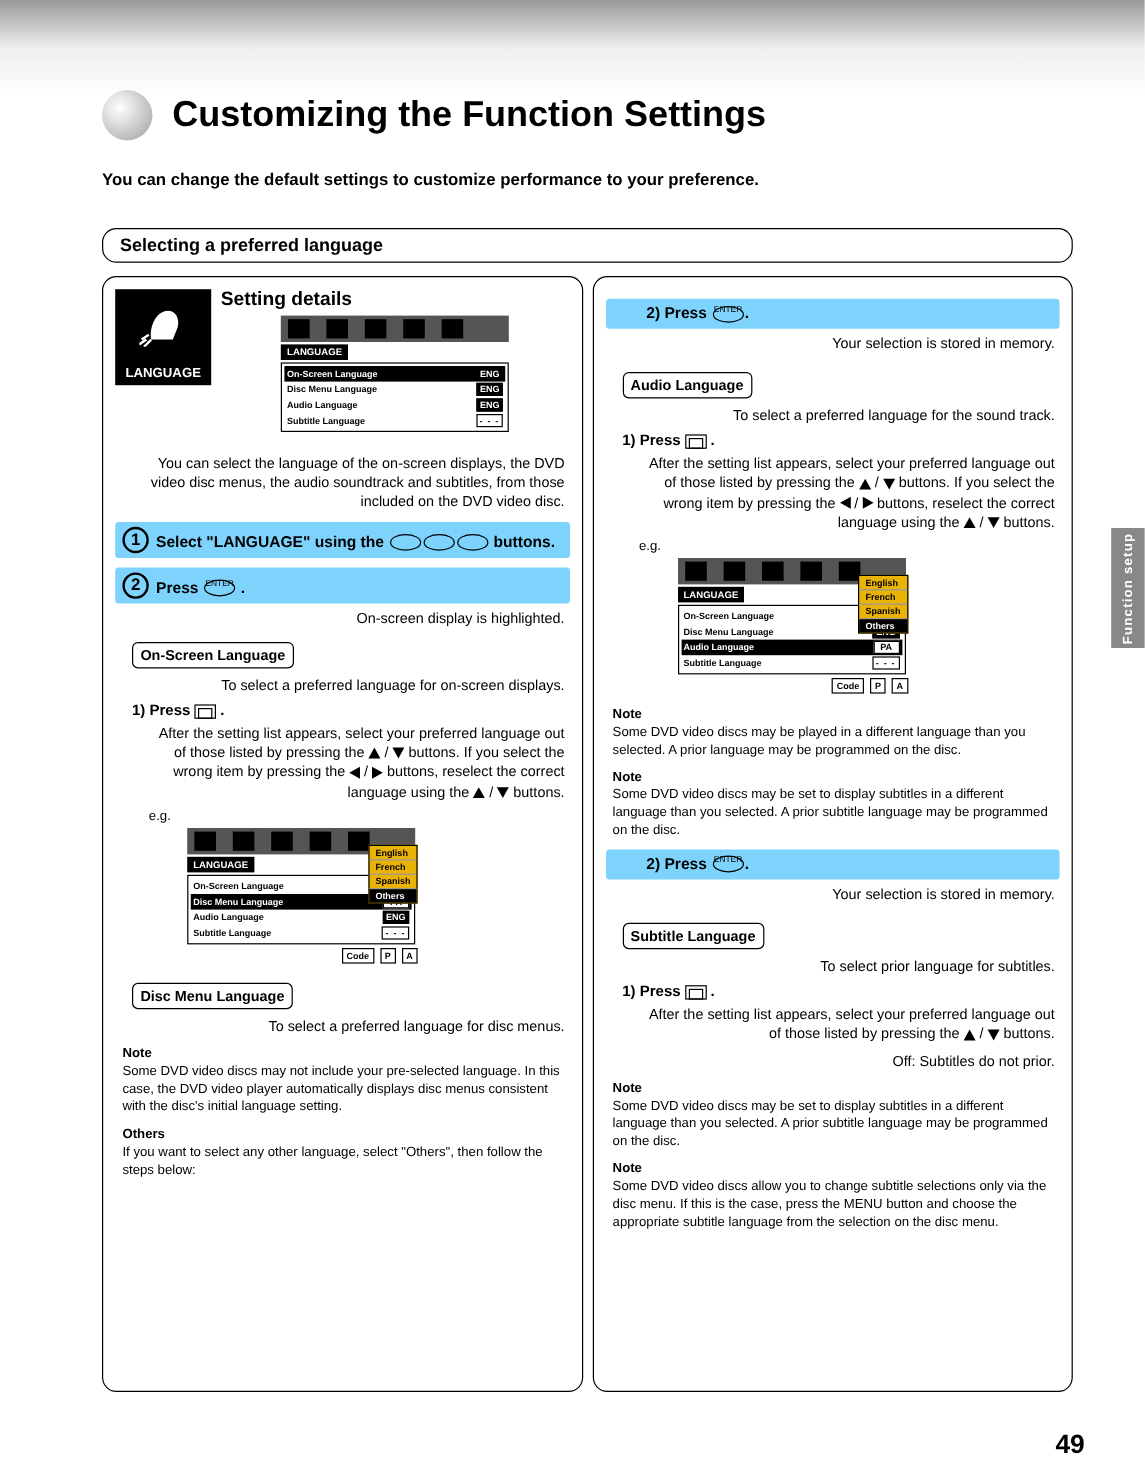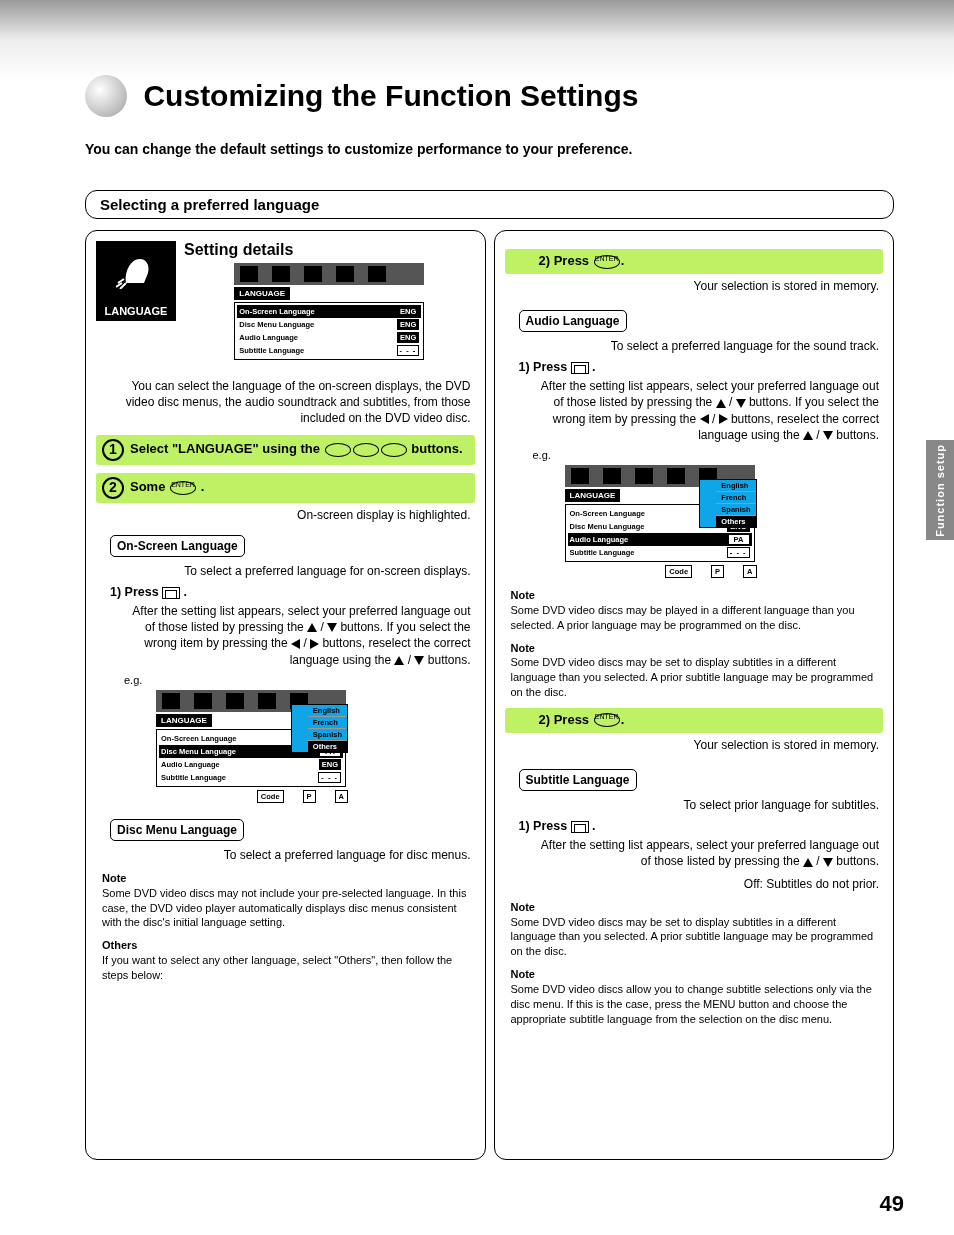--- a/index.html
+++ b/index.html
@@ -75,11 +75,11 @@
   }
   .lang-icon svg { position: absolute; top: 8px; left: 50%; transform: translateX(-50%); }
   .step-row {
-    background: #bef264;
+    background: #7dd3fc;
     border-radius: 3px;
     padding: 4px 6px;
     margin: 8px 0 4px 0;
-    display: flex; align-items: center; gap: 6px;
+    display: flex; align-items: flex-end; gap: 6px;
     font-size: 13px; font-weight: bold;
     line-height: 1.3;
   }

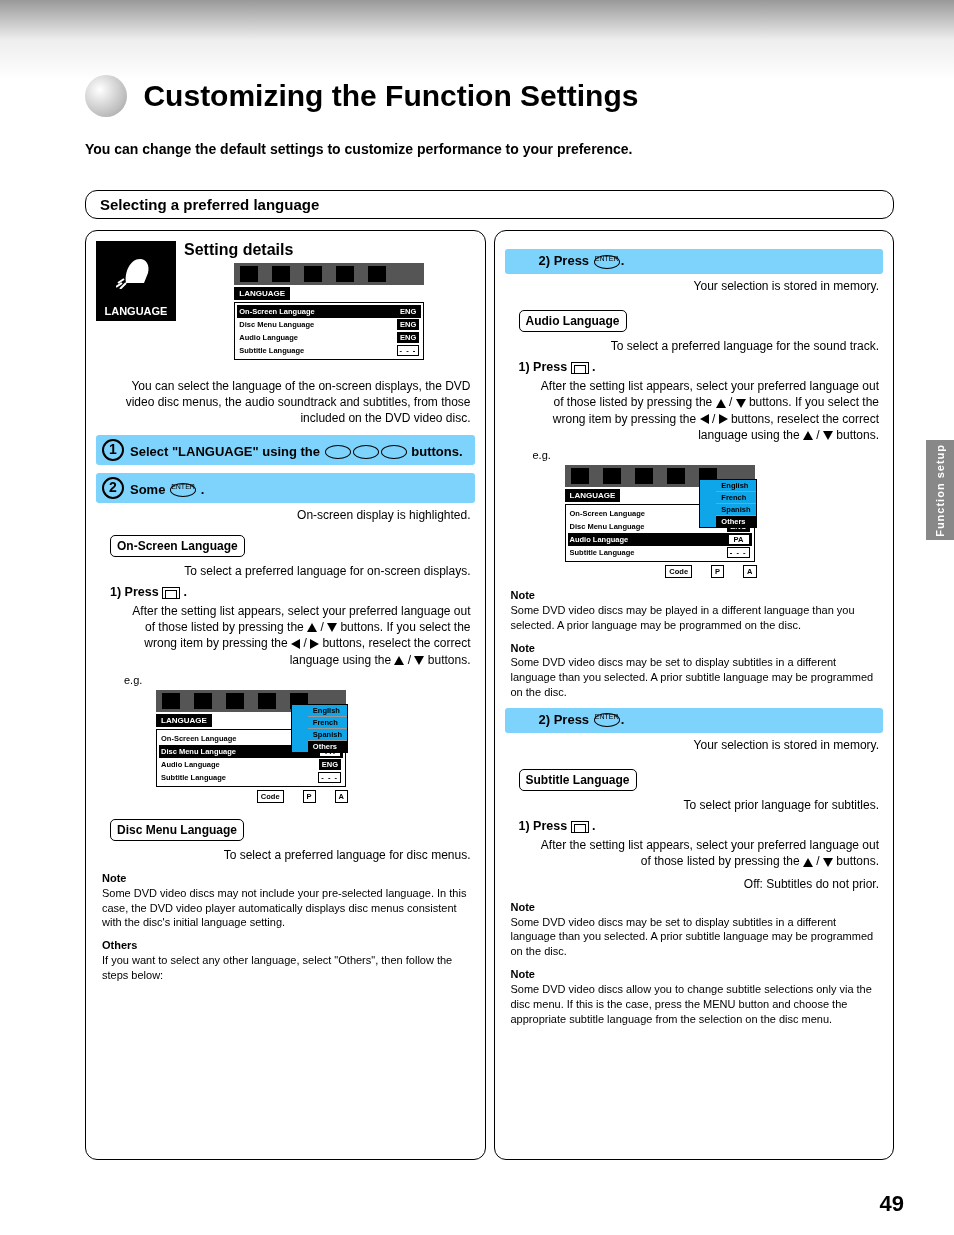--- a/index.html
+++ b/index.html
@@ -271,7 +271,7 @@
     <div class="step-row">
       <div class="step-num">2</div>
       <div>
-        <span>Some </span>
+        <span>Press </span>
         <span class="oval-btn"><span class="oval-label">ENTER</span></span>
         <span>.</span>
       </div>

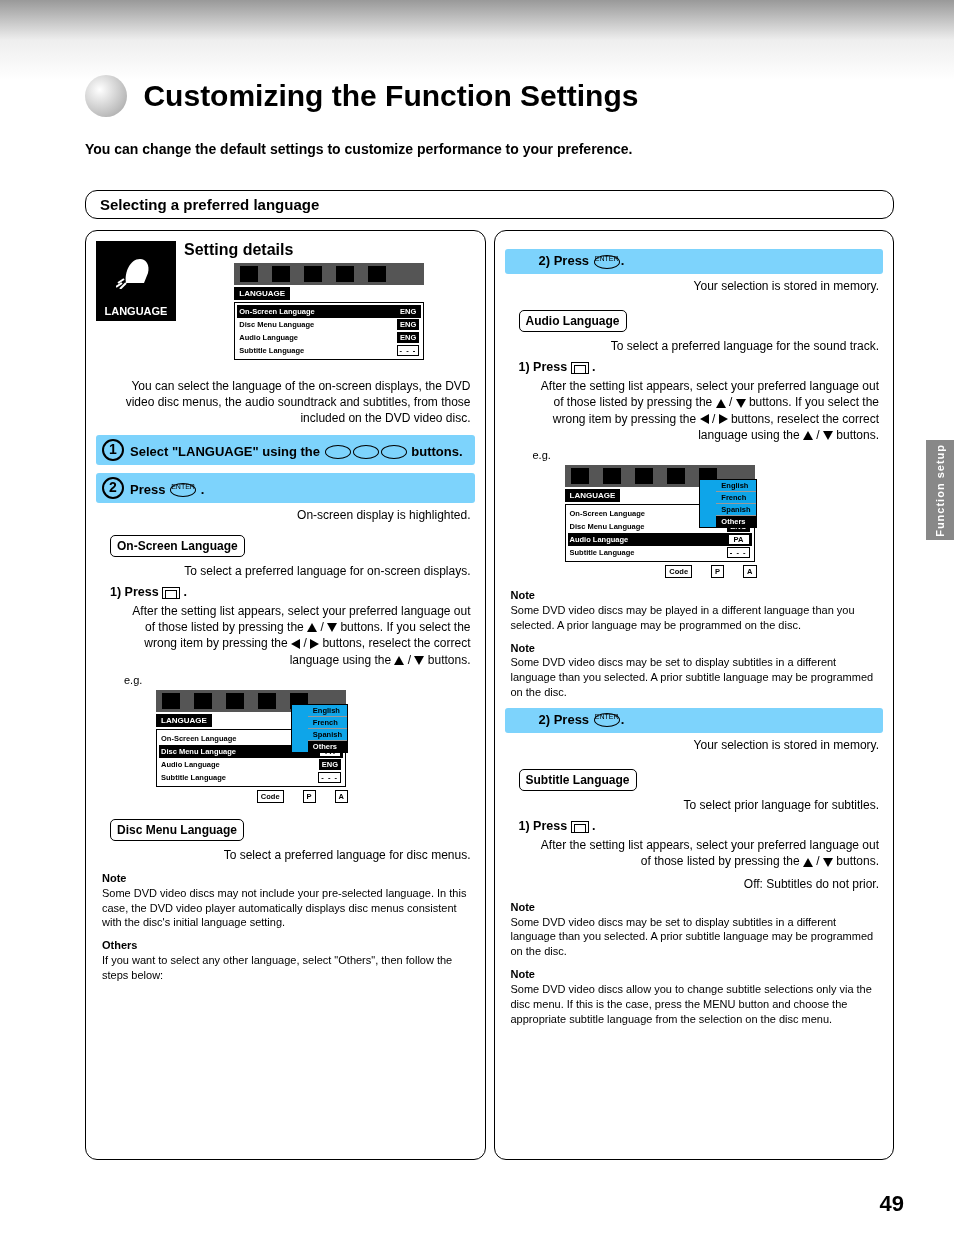--- a/index.html
+++ b/index.html
@@ -170,8 +170,8 @@
   .osd-wrap { position: relative; }
   .osd-options {
     position: absolute; right: -2px; top: 14px;
-    border: 1px solid #000; background: #0ea5e9;
-    font-size: 7.5px; font-weight: bold; padding-left: 16px;
+    border: 1px solid #000; background: #eab308;
+    font-size: 7.5px; font-weight: bold;
   }
   .osd-options div { padding: 1px 5px; border-bottom: 1px solid #999; }
   .osd-options div:last-child { border-bottom: none; }

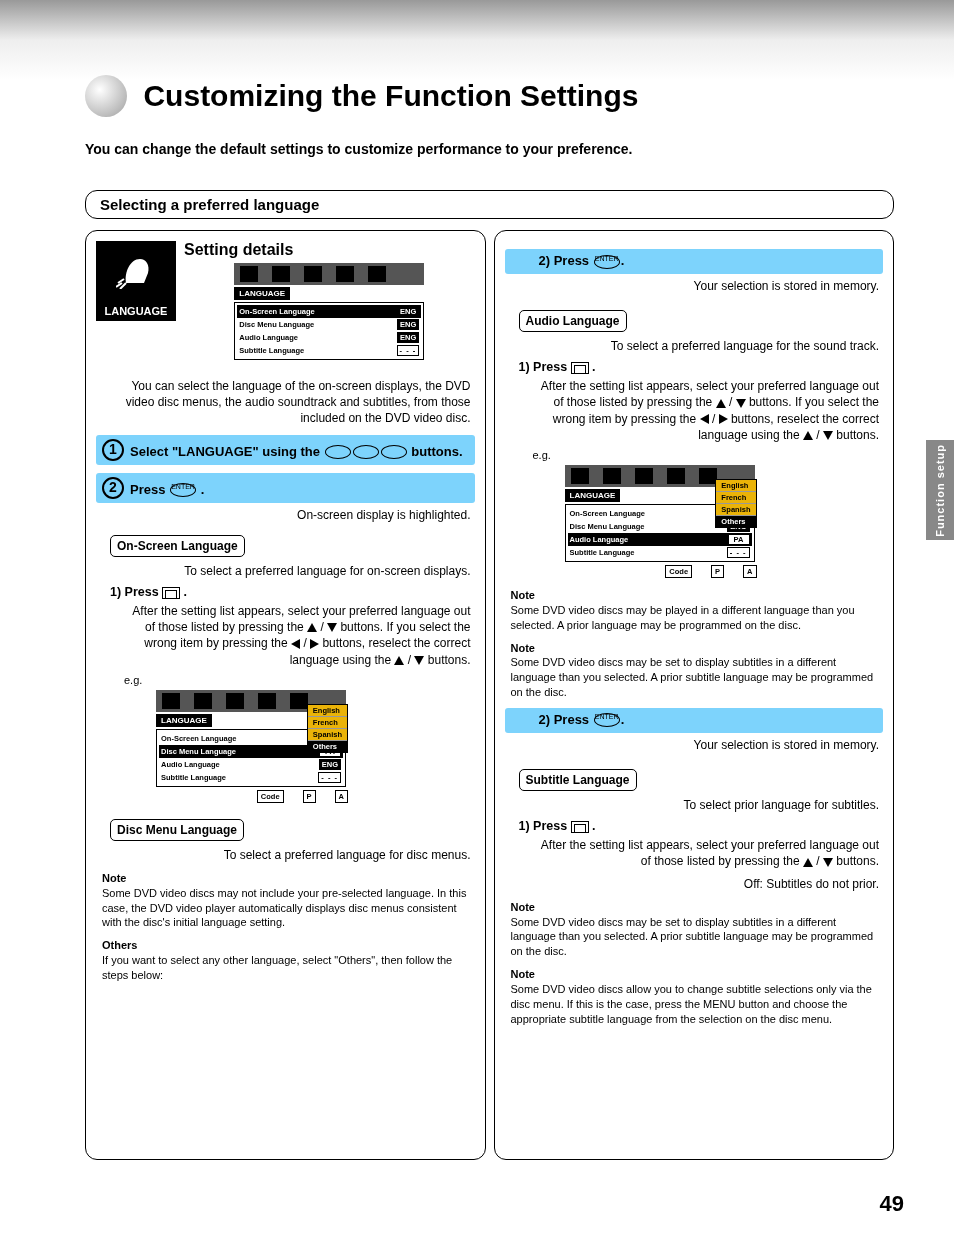--- a/index.html
+++ b/index.html
@@ -178,7 +178,7 @@
   .osd-options .highlight { background: #000; color: #fff; }
   .osd-code {
     position: absolute; right: -2px; bottom: -16px;
-    display: flex; gap: 19px; align-items: center;
+    display: flex; gap: 5px; align-items: center;
     font-size: 7.5px; font-weight: bold; justify-content: center;
   }
   .osd-code .box { border: 1px solid #000; padding: 1px 3px; }

